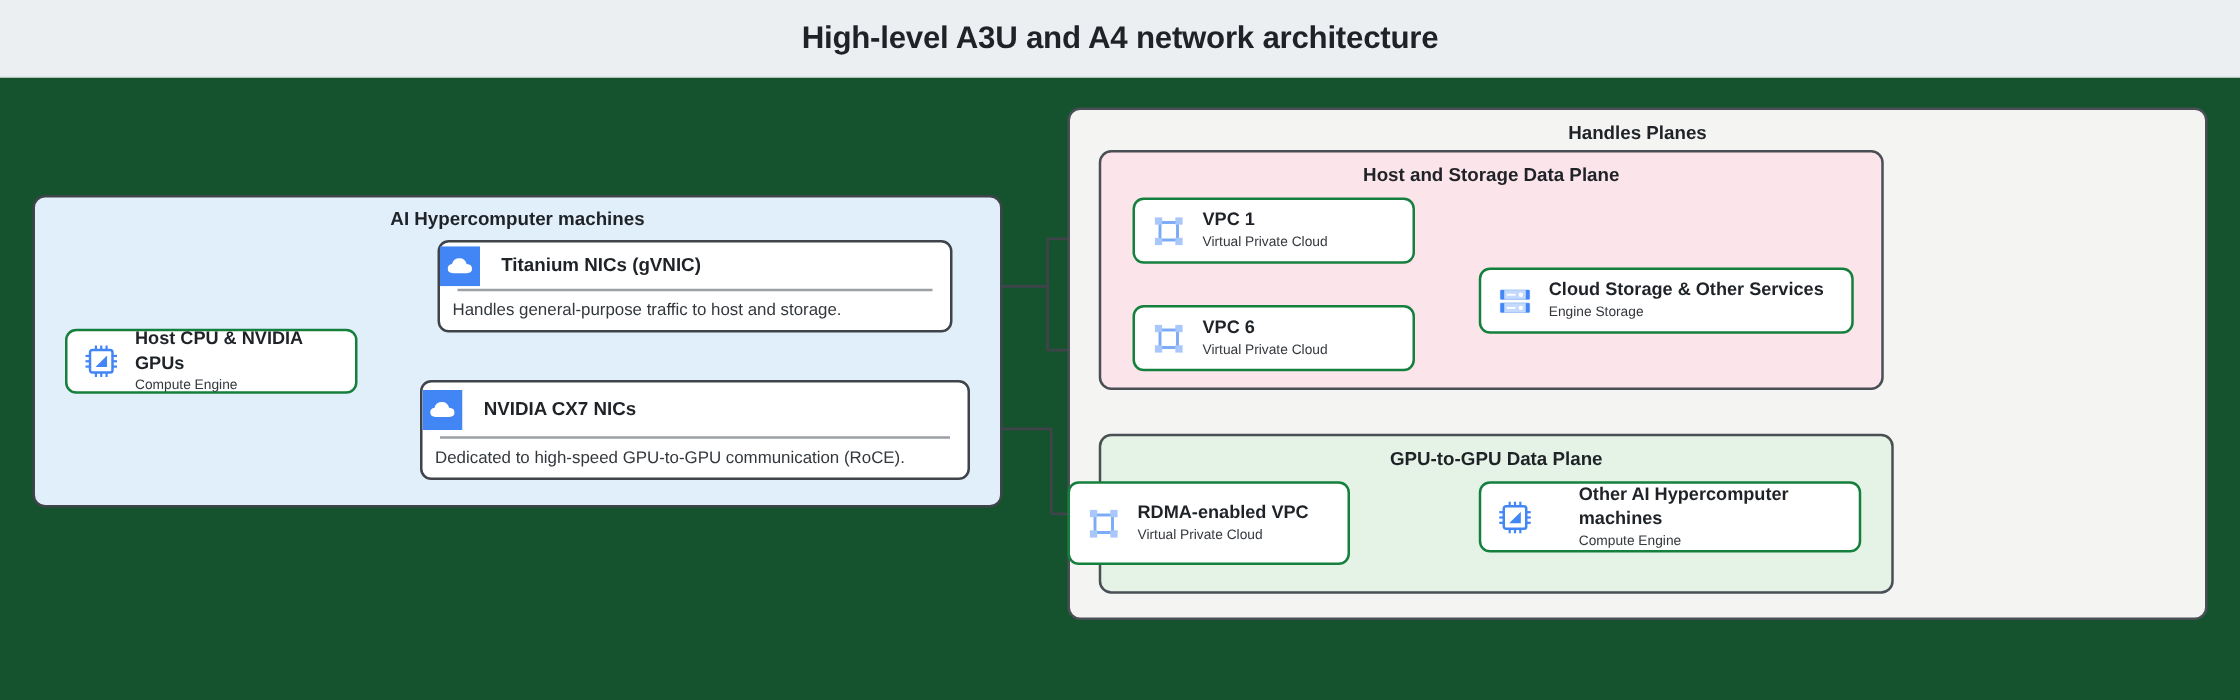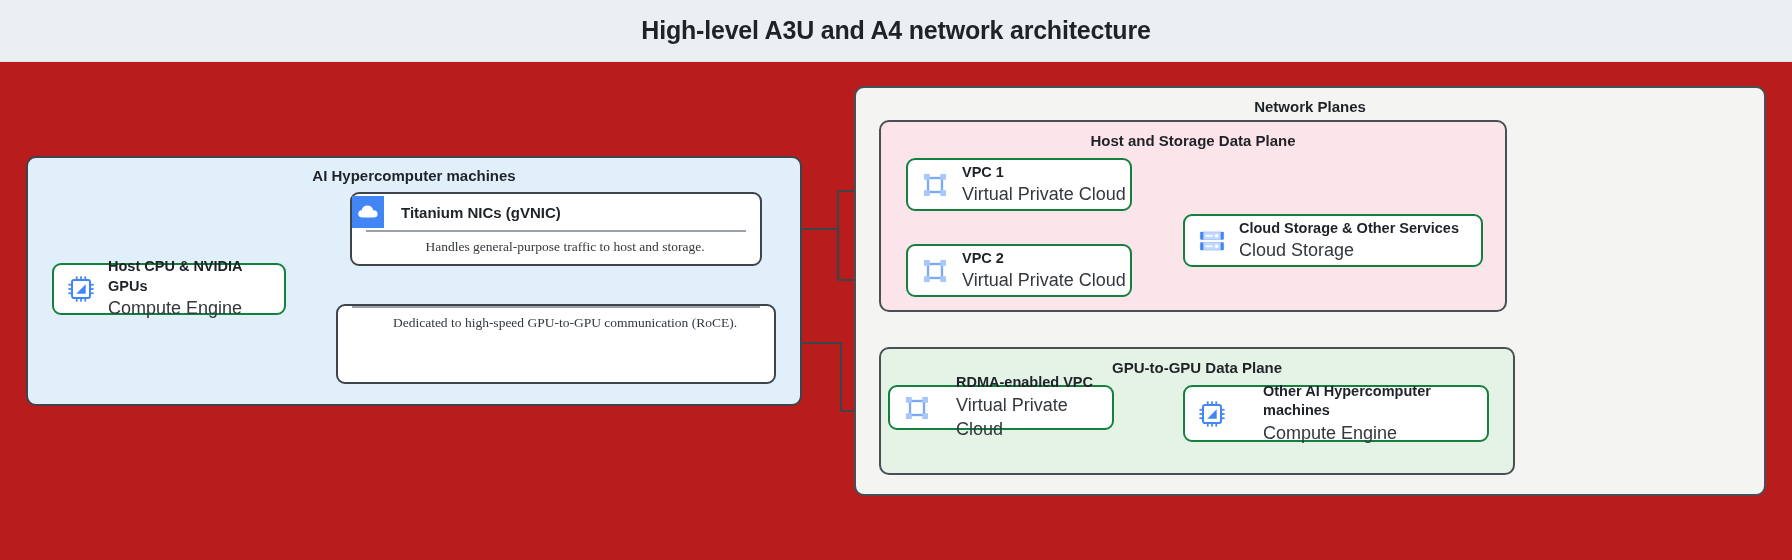--- a/index.html
+++ b/index.html
@@ -12,7 +12,7 @@
   #page {
     position: relative;
     width: 1792px; height: 560px;
-    background: #b91c1c;
+    background: #14532d;
   }
 
   

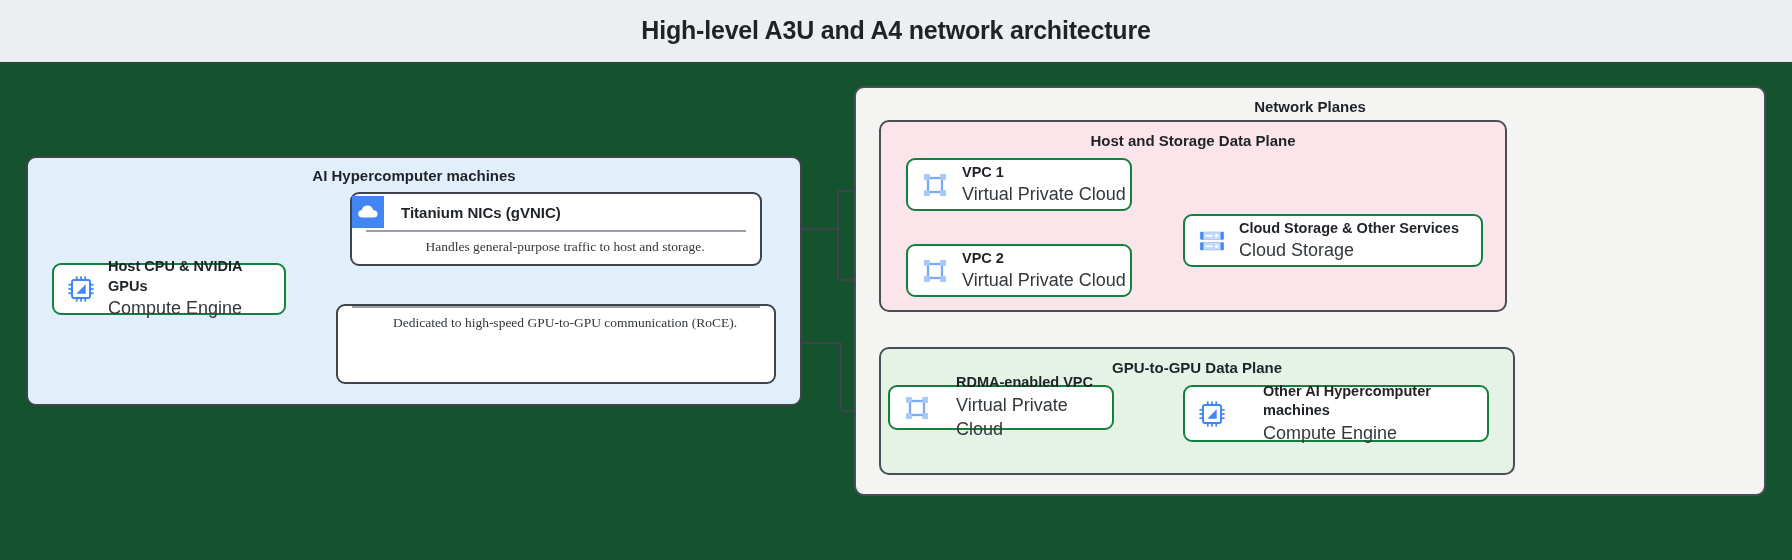--- a/index.html
+++ b/index.html
@@ -161,7 +161,7 @@
     </div>
 
     <div class="grp grp-planes" style="left:854px; top:24px; width:912px; height:410px;">
-      <div class="grp-title" style="top:10px;">Network Planes</div>
+      <div class="grp-title" style="top:10px;">Handles Planes</div>
     </div>
 
     <div class="grp grp-host" style="left:879px; top:58px; width:628px; height:192px;">

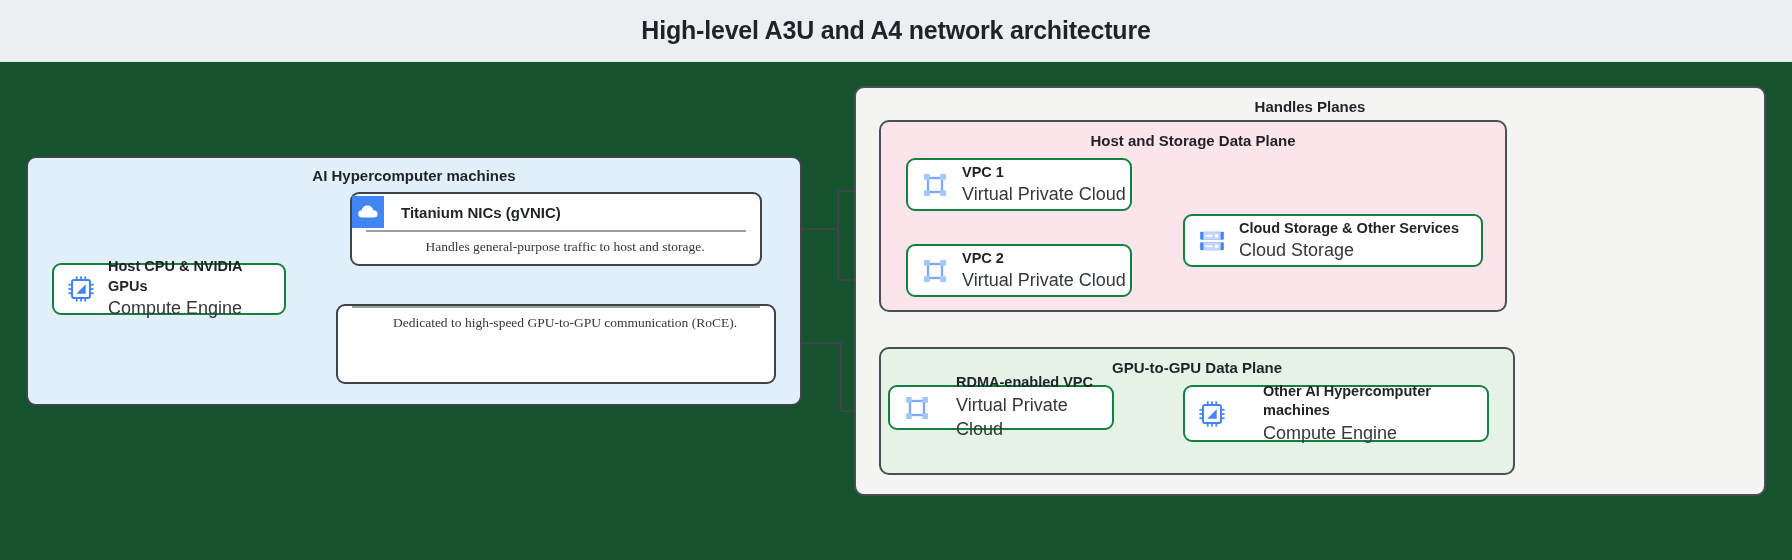--- a/index.html
+++ b/index.html
@@ -52,7 +52,7 @@
   .node .ic { flex: 0 0 auto; margin-left: 13px; margin-right: 13px; display:block; }
   .node .txt { display: flex; flex-direction: column; justify-content: center; }
   .node .t1 { font-size: 14.5px; font-weight: bold; color: #1f2328; line-height: 1.35; }
-  .node .t2 { font-size: 18px; color: #33383d; line-height: 1.35; }
+  .node .t2 { font-size: 11px; color: #33383d; line-height: 1.35; }
 
   
   .niccard {

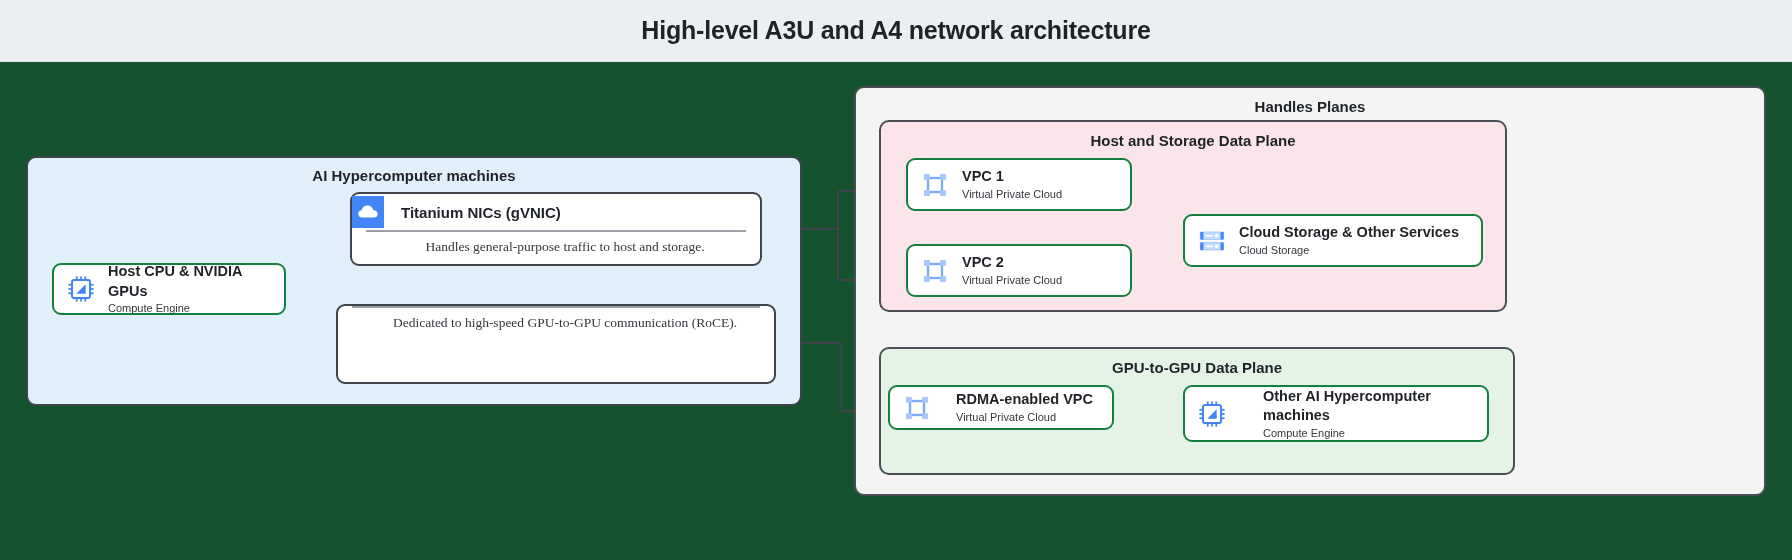--- a/index.html
+++ b/index.html
@@ -65,9 +65,8 @@
   .niccard .hdr .t1 { font-size: 15px; font-weight: bold; color: #1f2328; }
   .niccard .rule { height: 2px; background: #9aa0a6; margin: 0 14px; }
   .niccard .cap {
-    flex: 0 0 auto; text-align: center; font-size: 13.5px; color: #33383d;
-    padding: 7px 10px 9px 28px;
-    font-family: Liberation Serif, serif;
+    flex: 0 0 auto; text-align: left; font-size: 13.5px; color: #33383d;
+    padding: 7px 10px 9px 10px;
   }
 
   

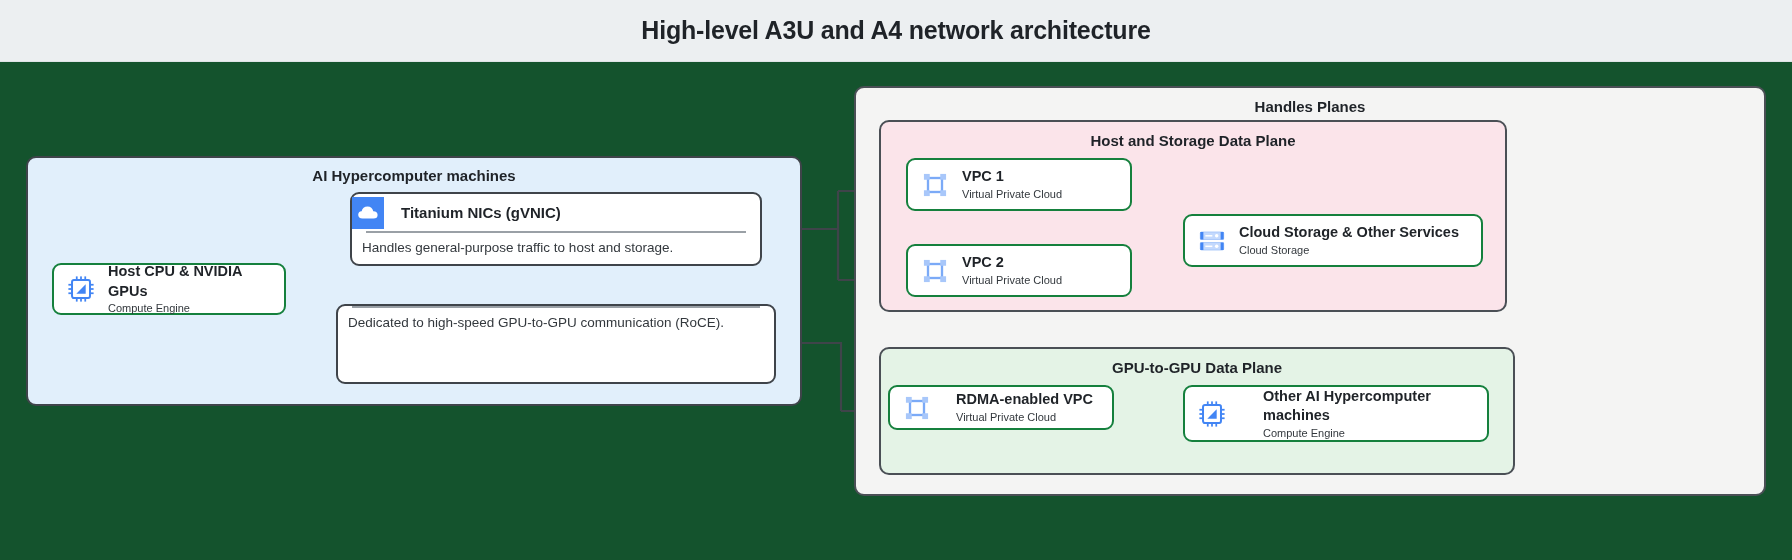--- a/index.html
+++ b/index.html
@@ -210,7 +210,7 @@
       </svg>
       <div class="txt">
         <div class="t1">Cloud Storage &amp; Other Services</div>
-        <div class="t2">Cloud Storage</div>
+        <div class="t2">Engine Storage</div>
       </div>
     </div>
 

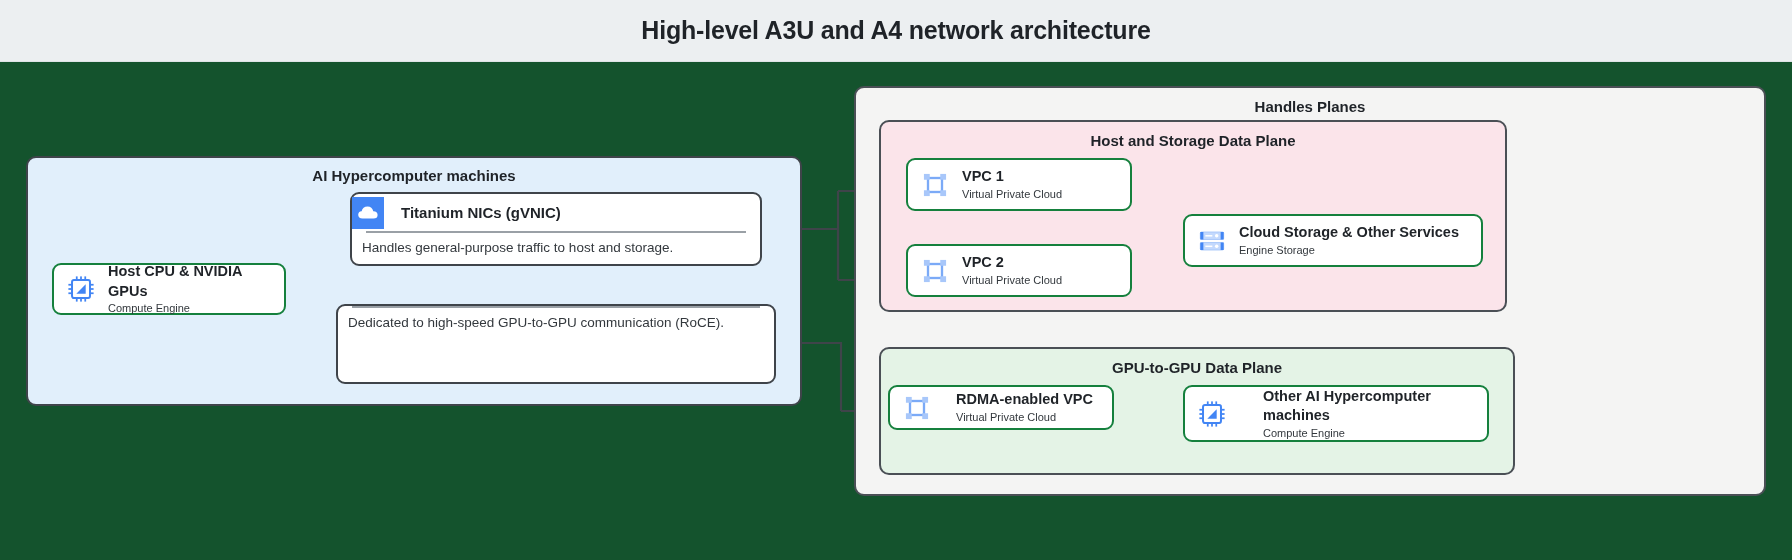--- a/index.html
+++ b/index.html
@@ -190,7 +190,7 @@
         <rect x="16.5" y="16.5" width="5" height="5" fill="#a8c7fa"></rect>
       </svg>
       <div class="txt">
-        <div class="t1">VPC 2</div>
+        <div class="t1">VPC 6</div>
         <div class="t2">Virtual Private Cloud</div>
       </div>
     </div>

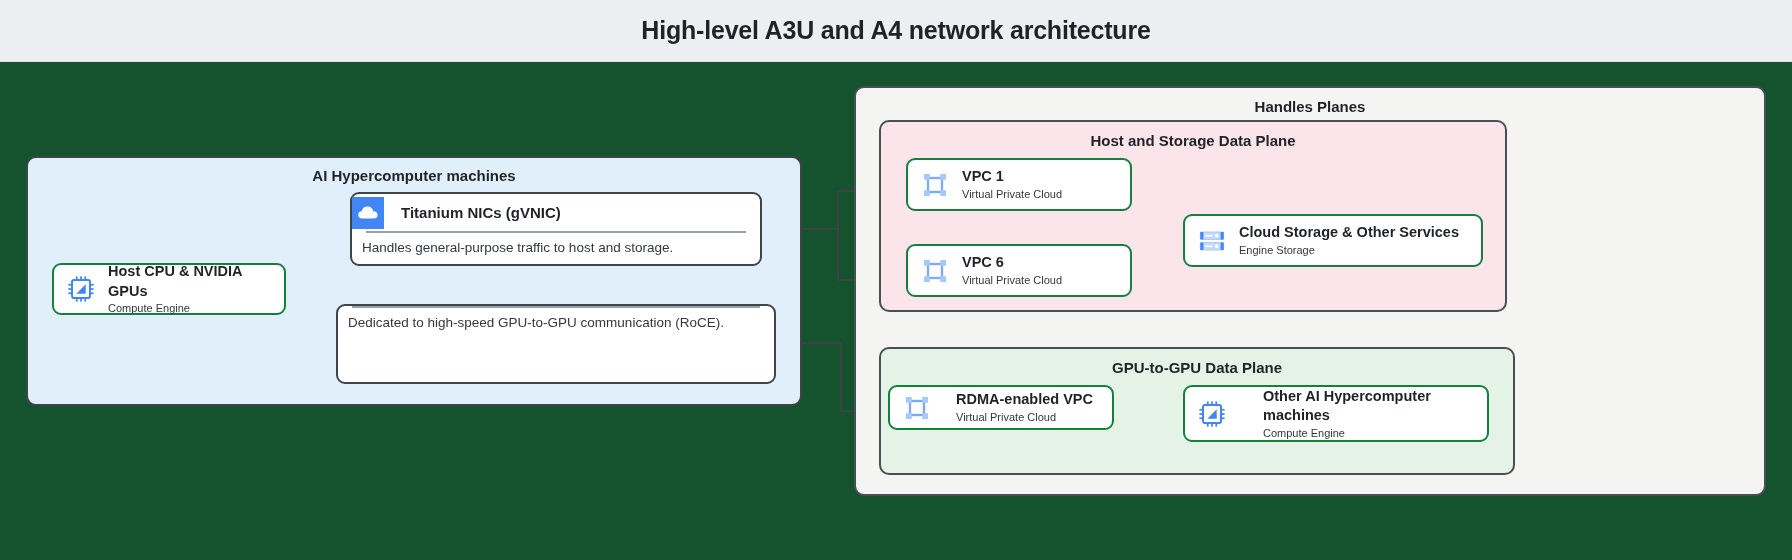--- a/index.html
+++ b/index.html
@@ -155,6 +155,13 @@
     </div>
 
     <div class="niccard" style="left:336px; top:242px; width:440px; height:80px;">
+      <div class="hdr">
+        <svg class="ic" width="32" height="32" viewBox="0 0 32 32">
+          <rect x="0" y="0" width="32" height="32" fill="#4285f4"></rect>
+          <path d="M 10.5 21.5 Q 6.2 21.5 6.2 17.8 Q 6.2 14.6 9.6 14.2 Q 10.6 9.5 15.6 9.5 Q 20.1 9.5 21.3 14.2 Q 25.6 14.4 25.6 18 Q 25.6 21.5 21.5 21.5 Z" fill="#ffffff"></path>
+        </svg>
+        <div class="t1">NVIDIA CX7 NICs</div>
+      </div>
       <div class="rule"></div>
       <div class="cap">Dedicated to high-speed GPU-to-GPU communication (RoCE).</div>
     </div>

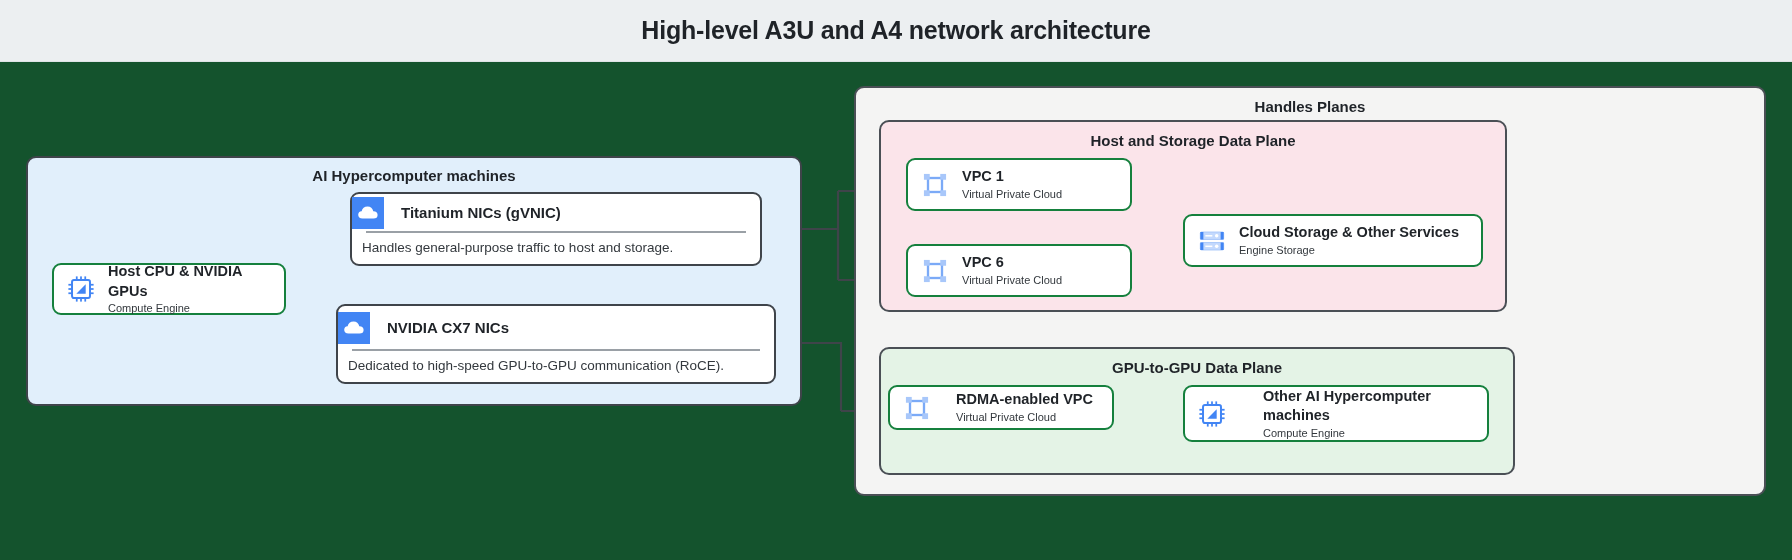--- a/index.html
+++ b/index.html
@@ -225,7 +225,7 @@
       <div class="grp-title" style="top:10px;">GPU-to-GPU Data Plane</div>
     </div>
 
-    <div class="node" style="left:888px; top:323px; width:226px; height:45px;gap:12px;">
+    <div class="node" style="left:854px; top:323px; width:226px; height:67px;">
       <svg class="ic" width="28" height="28" viewBox="0 0 24 24">
         <rect x="6" y="6" width="12" height="12" fill="none" stroke="#7baaf7" stroke-width="2"></rect>
         <rect x="2.5" y="2.5" width="5" height="5" fill="#a8c7fa"></rect>

